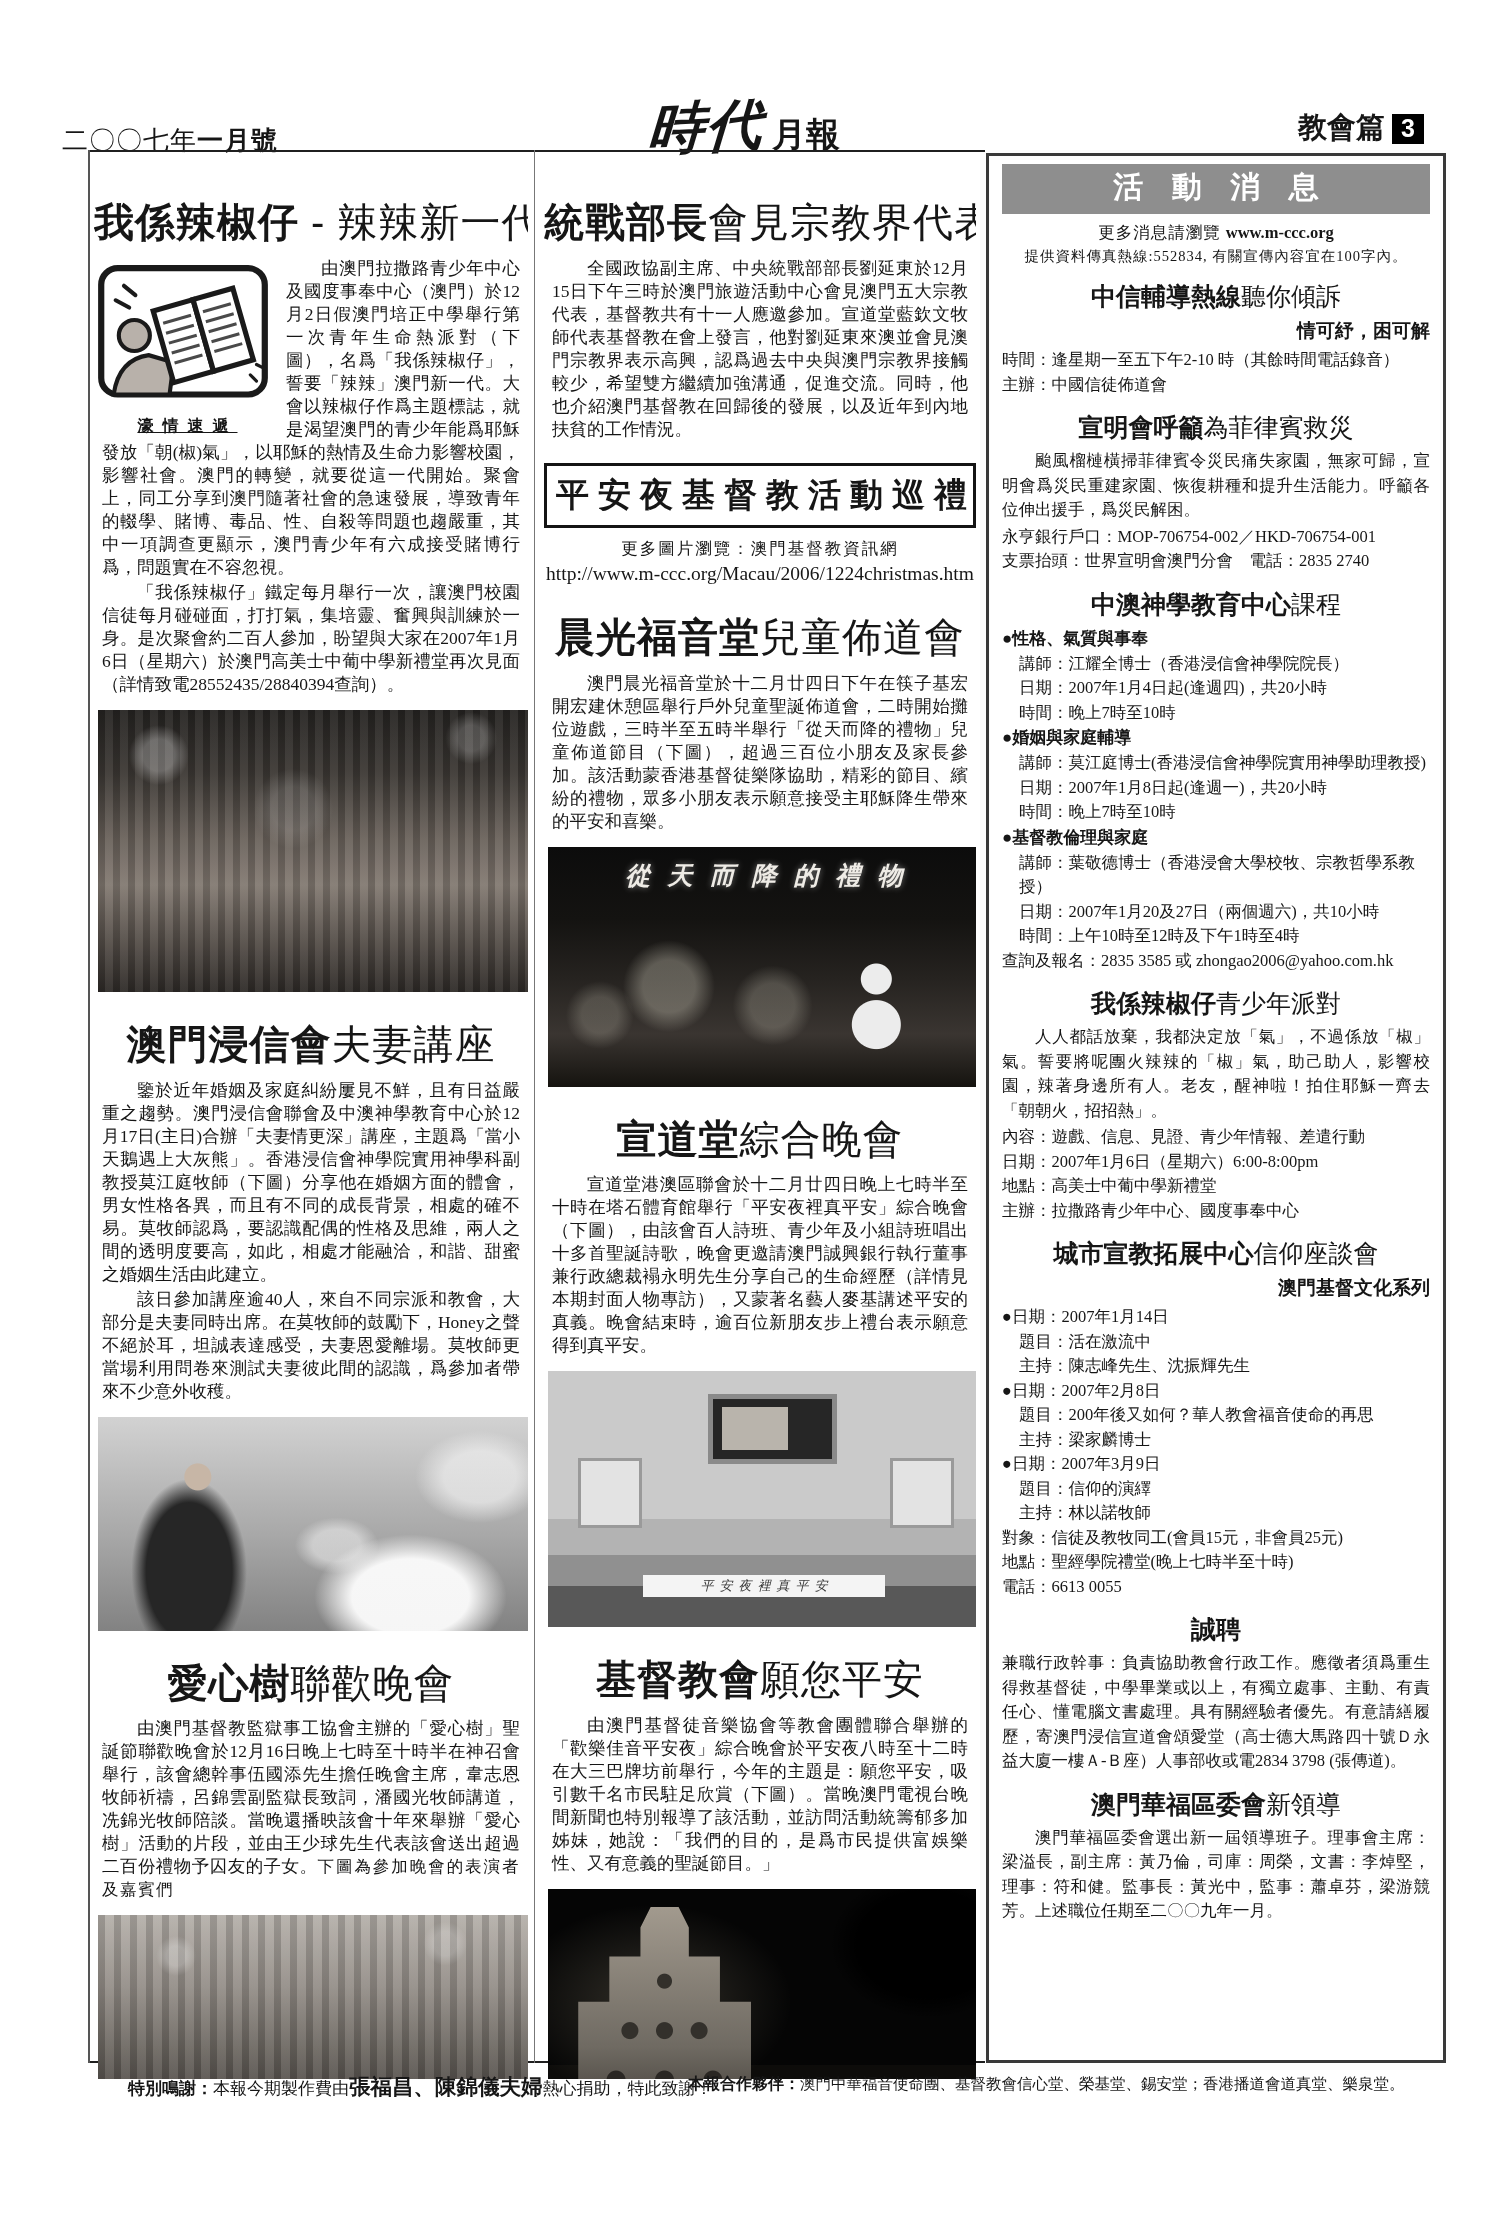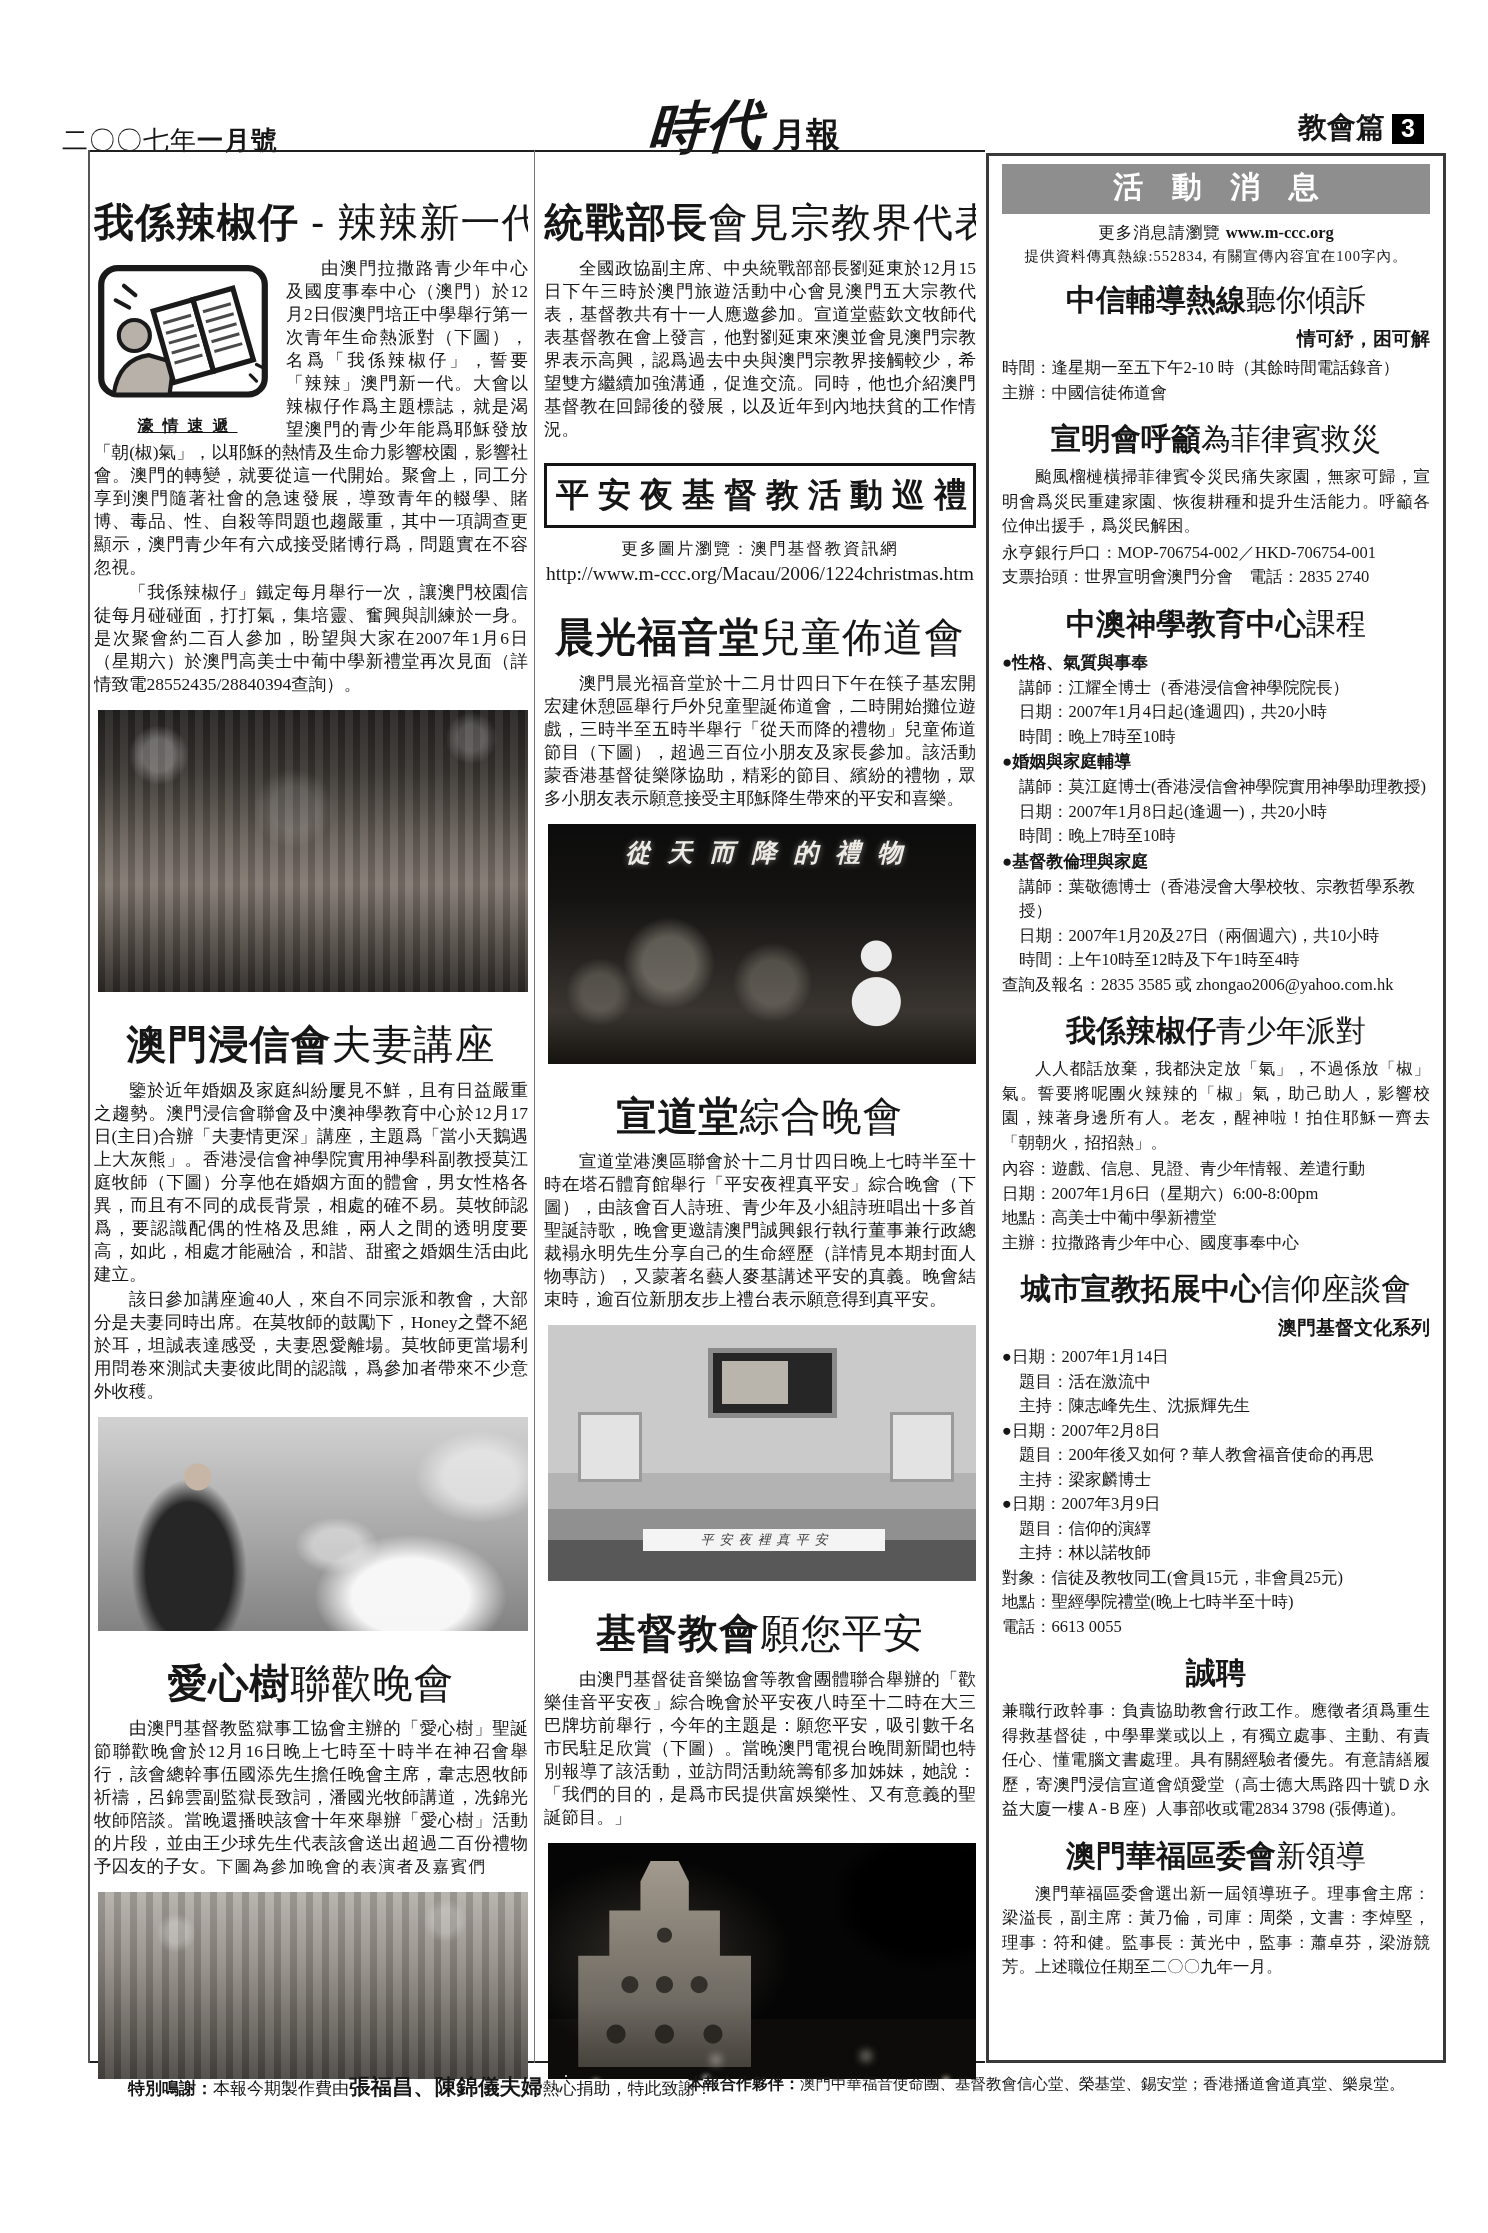--- a/index.html
+++ b/index.html
@@ -40,7 +40,7 @@
   .art-title .tl { font-weight:500; }
 
   .body { font-size:17.5px; line-height:23px; text-align:justify; }
-  .body p { margin:0 0 2px; text-indent:2em; }
+  .body p { margin:0 8px 2px; text-indent:2em; }
   .kai { letter-spacing:1.5px; font-size:16.5px; }
 
   .news-icon { float:left; width:178px; margin:6px 14px 2px 0; text-align:center; }

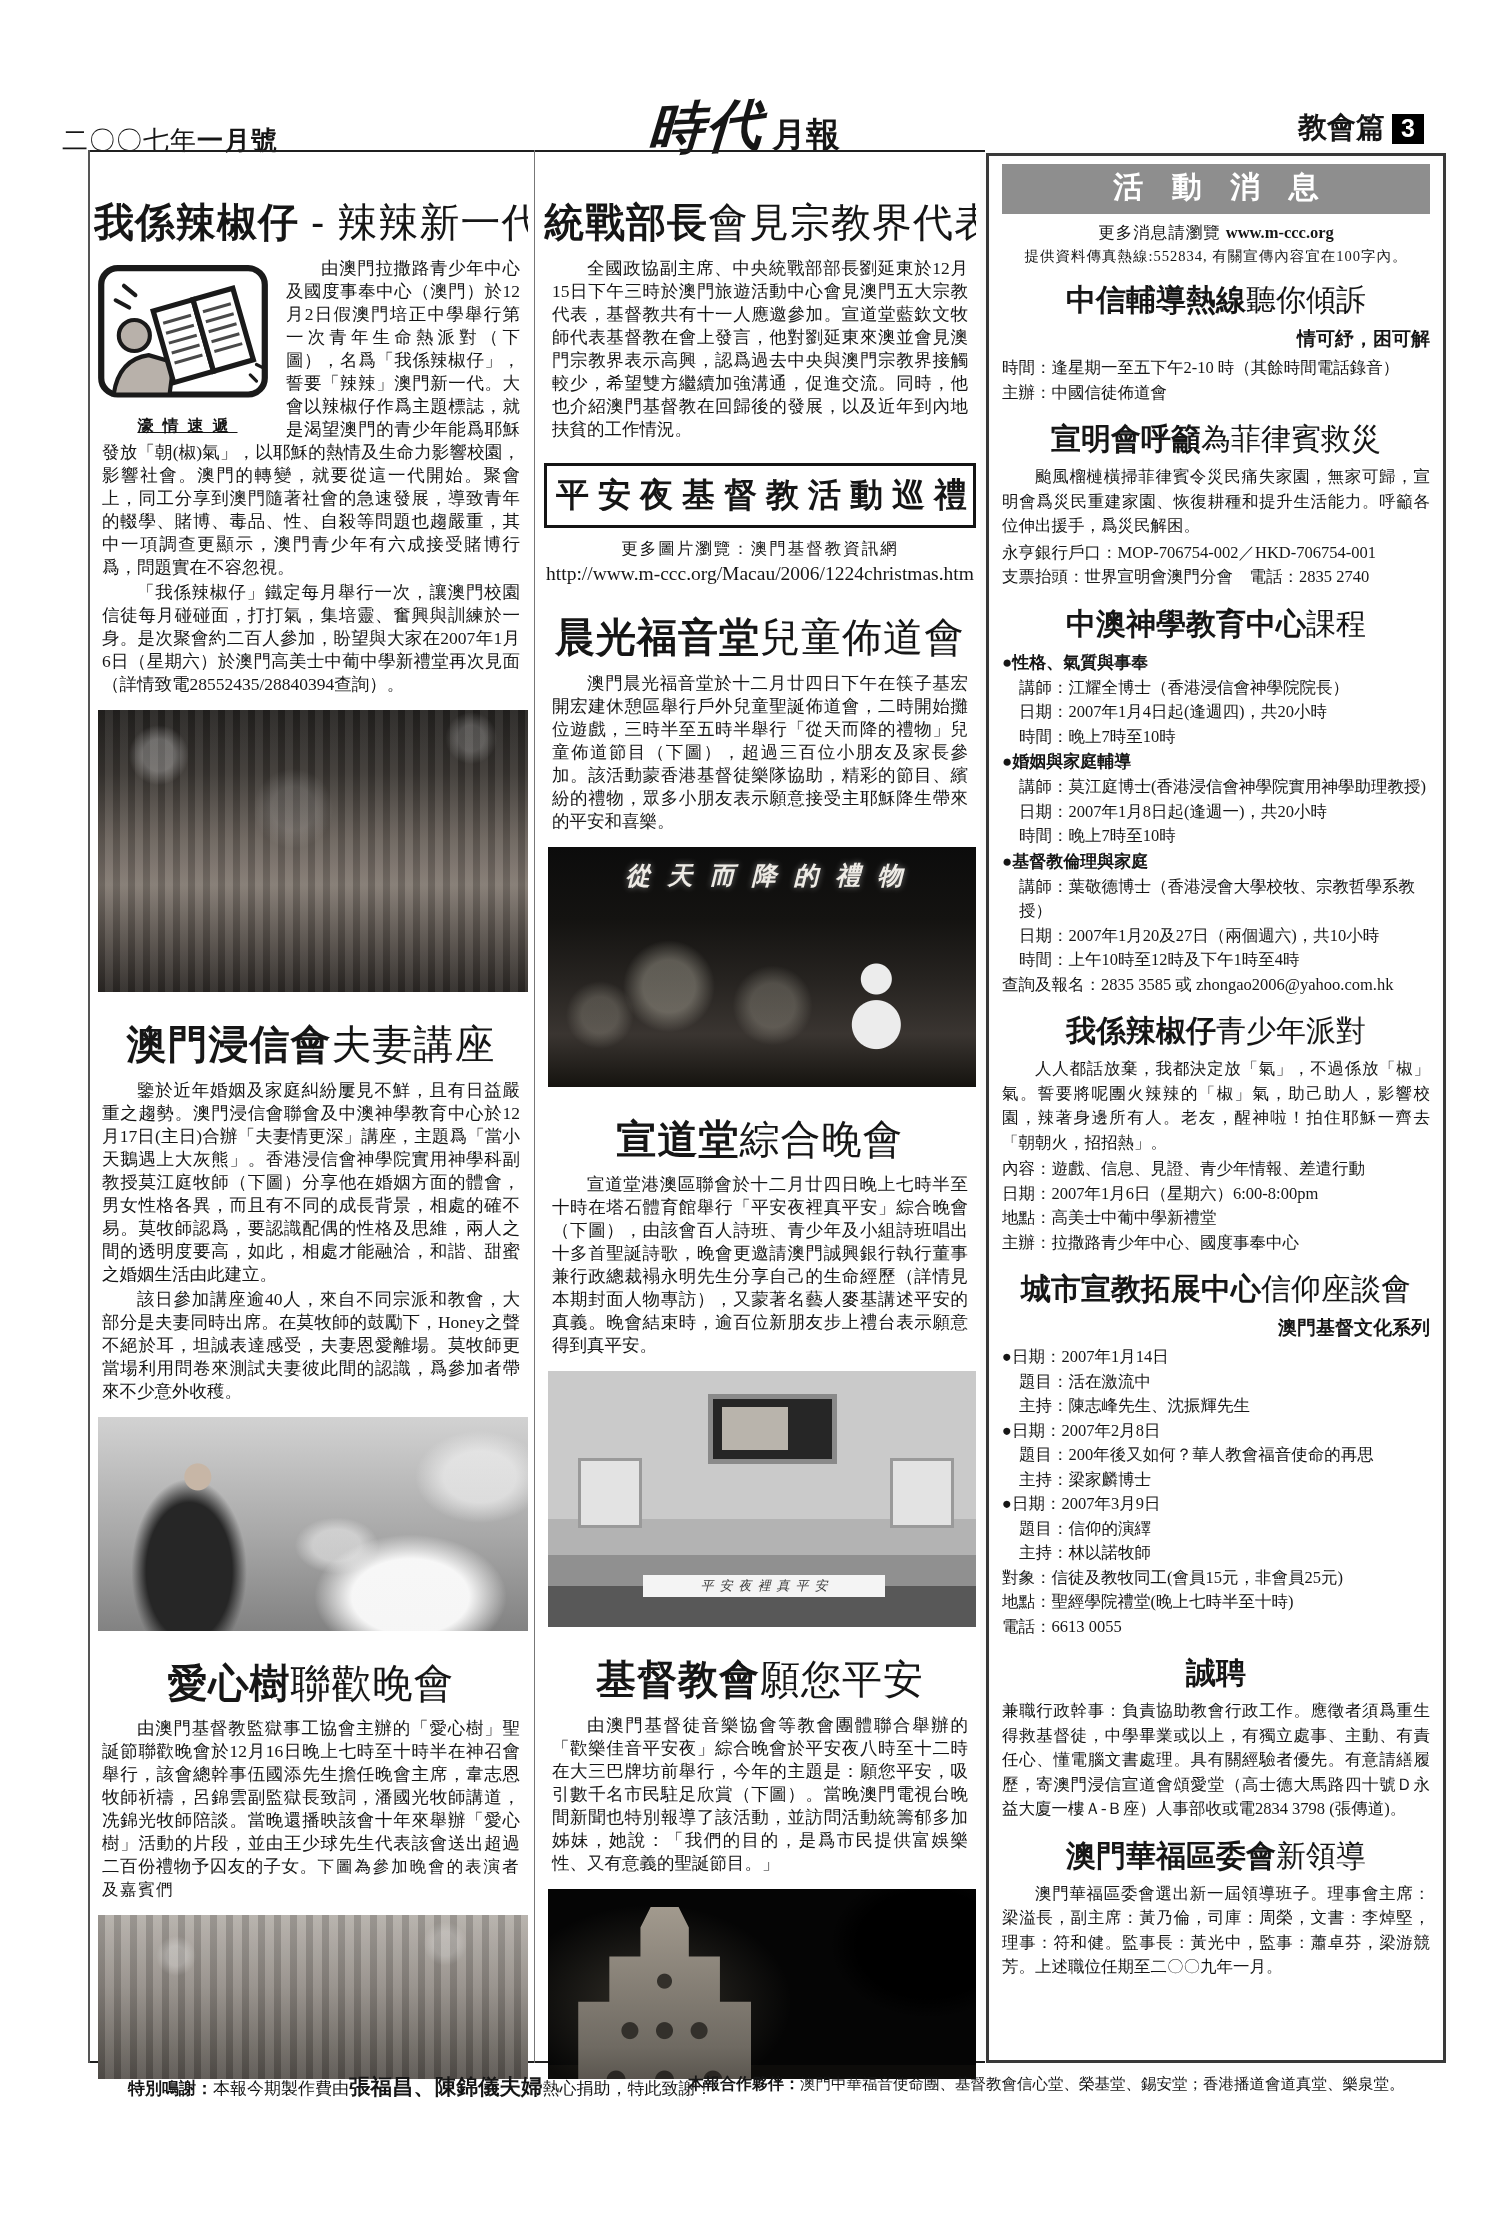--- a/index.html
+++ b/index.html
@@ -138,7 +138,7 @@
   .ncontact1 .url-b { font-weight:700; letter-spacing:0; }
   .ncontact2 { text-align:center; font-size:14.5px; letter-spacing:1px; margin:3px 0 2px; }
   .nsec { margin-top:14px; }
-  .ntitle { text-align:center; font-family:"Liberation Sans",sans-serif; font-size:30px;
+  .ntitle { text-align:center; font-family:"Liberation Sans",sans-serif; font-size:25px;
       margin:0 0 5px; white-space:nowrap; }
   .ntitle .tb { font-weight:900; }
   .ntitle .tl { font-weight:500; }

